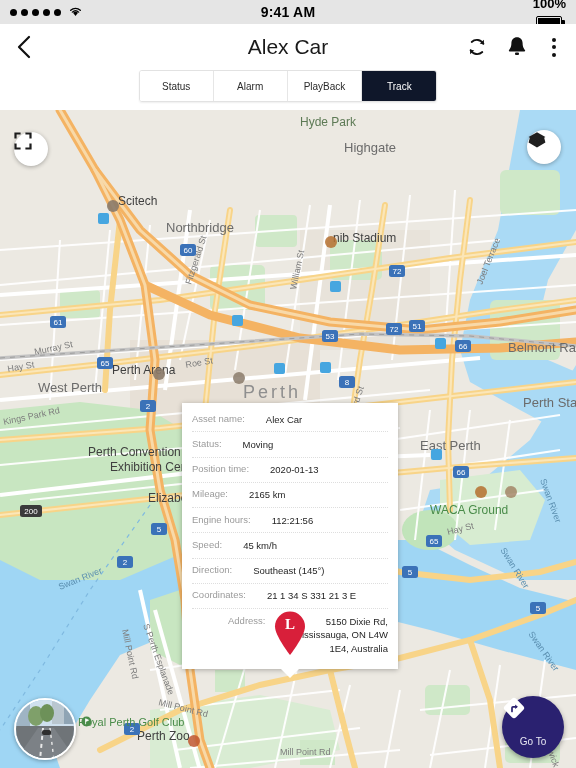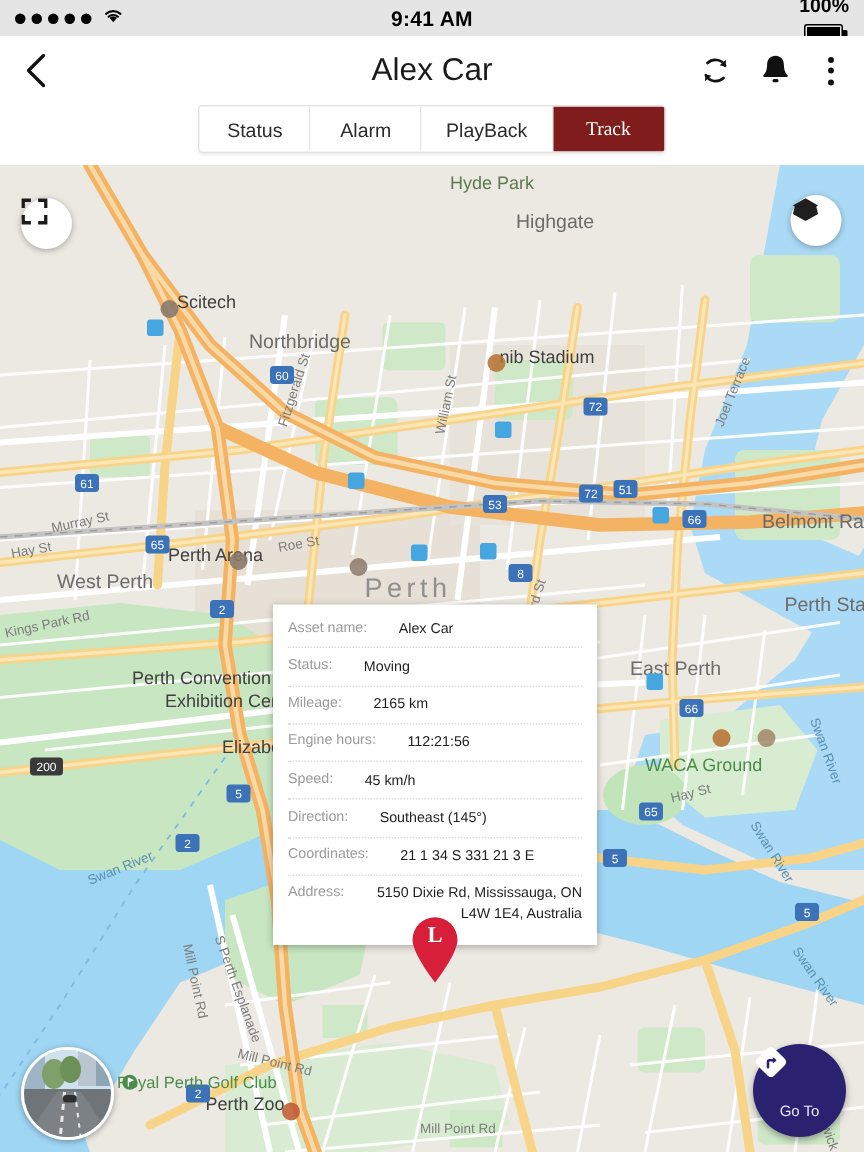--- a/index.html
+++ b/index.html
@@ -60,7 +60,7 @@
   }
   .tab {
     min-width: 74px; padding: 0 16px; display: flex; align-items: center; justify-content: center;
-    font-size: 13px; color: #2b2b2b; background: #fff;
+    font-size: 10px; color: #2b2b2b; background: #fff;
     border-right: 1px solid #e6e6e6; cursor: pointer; white-space: nowrap;
   }
   .tab:last-child { border-right: none; }

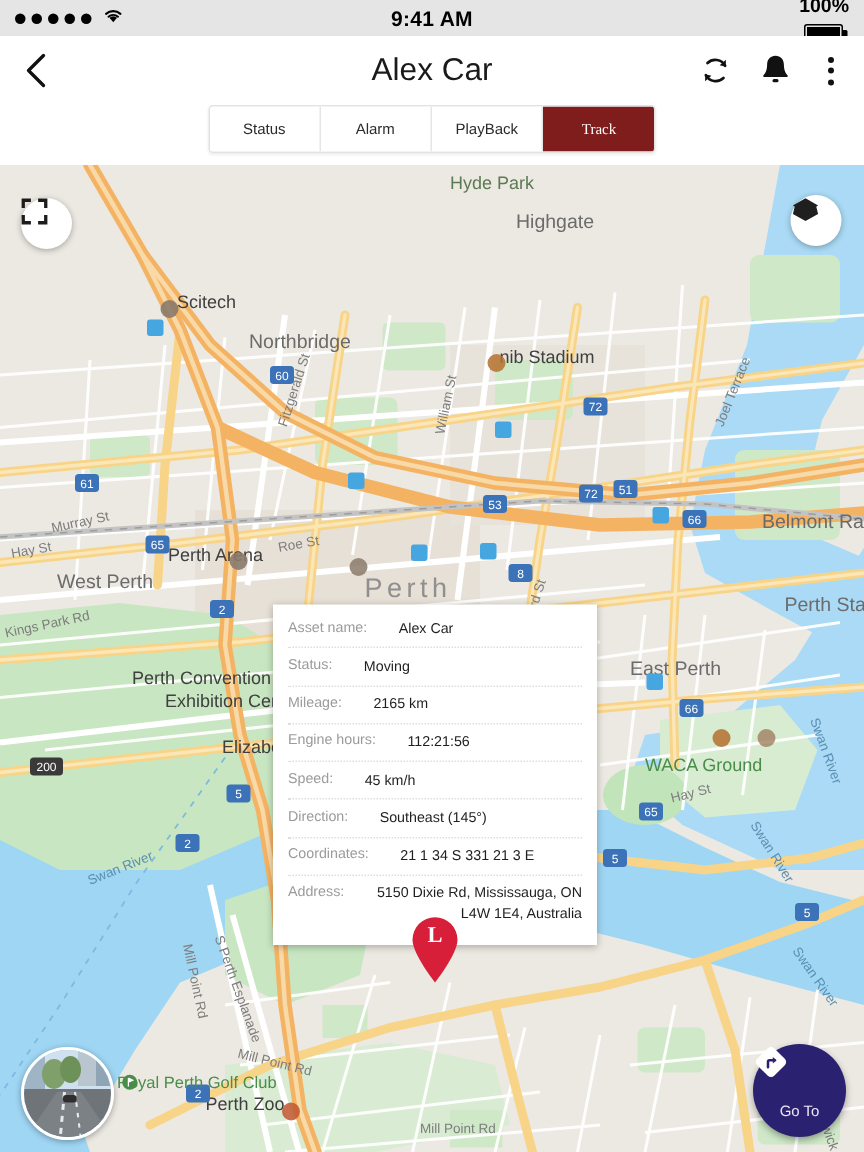--- a/index.html
+++ b/index.html
@@ -64,7 +64,7 @@
     border-right: 1px solid #e6e6e6; cursor: pointer; white-space: nowrap;
   }
   .tab:last-child { border-right: none; }
-  .tab.active { background: #7f1d1d; color: #fff; font-family: Liberation Serif, serif; }
+  .tab.active { background: #0f172a; color: #fff; }
 
   
   .map {

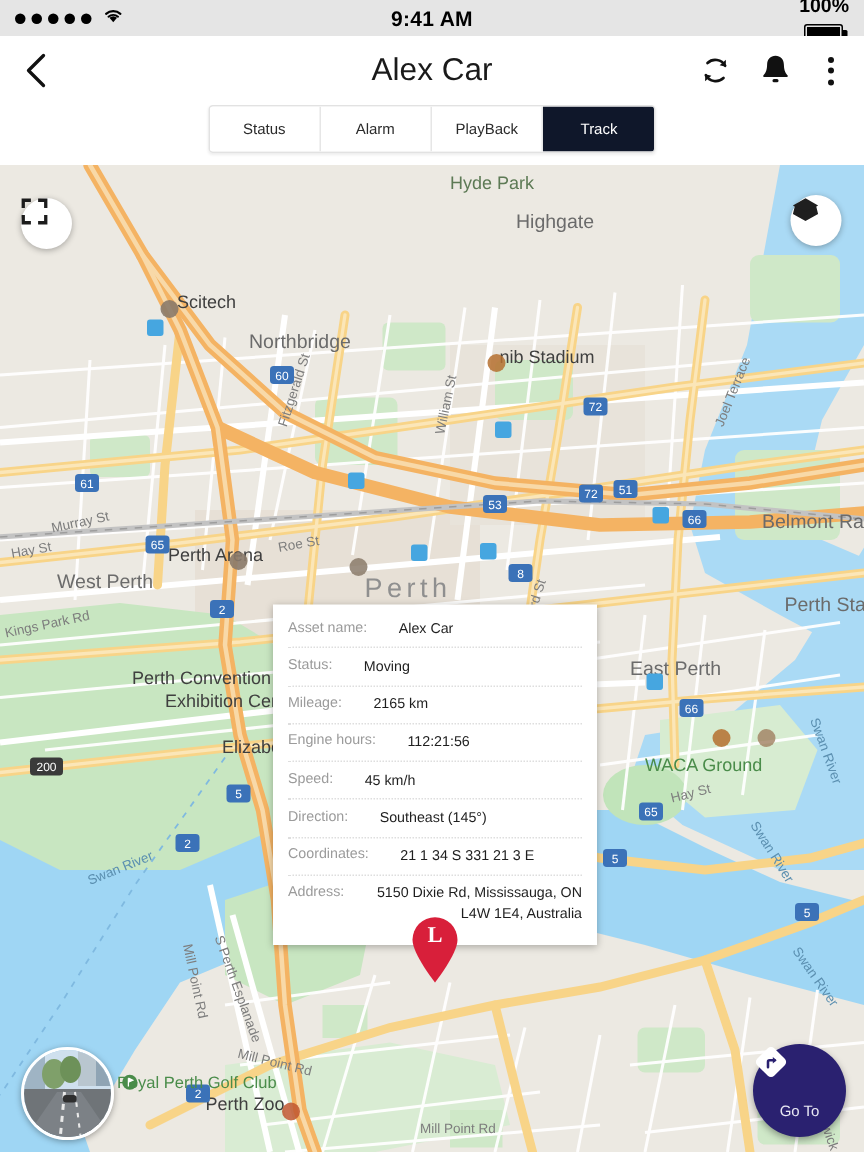--- a/index.html
+++ b/index.html
@@ -478,6 +478,10 @@
         <span class="v">Moving</span>
       </div>
       <div class="row">
+        <span class="k">Position time:</span>
+        <span class="v">2020-01-13</span>
+      </div>
+      <div class="row">
         <span class="k">Mileage:</span>
         <span class="v">2165 km</span>
       </div>

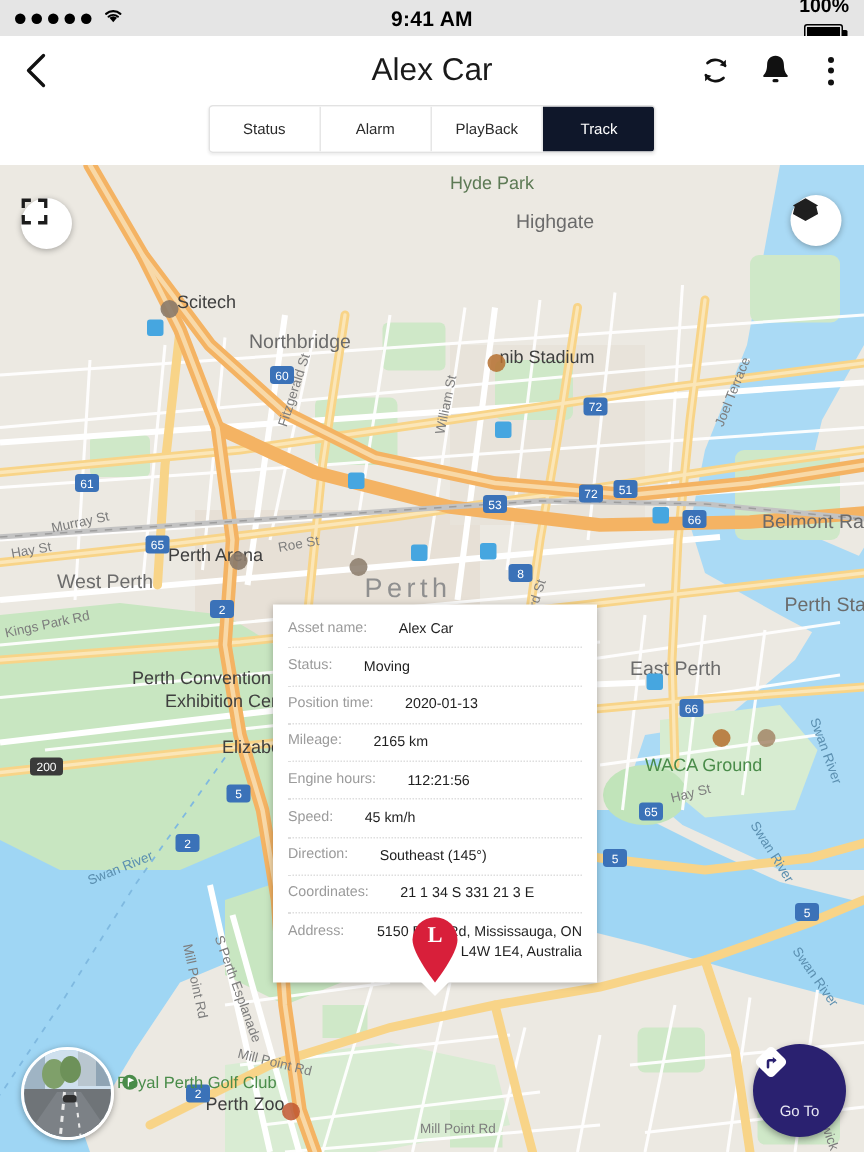--- a/index.html
+++ b/index.html
@@ -97,7 +97,7 @@
     display: flex; align-items: flex-start;
     padding: 5.5px 0 5px 0; border-bottom: 1px dotted #dedede; gap: 21px;
   }
-  .row:last-child { border-bottom: none; }
+  .row:last-child { border-bottom: none; margin-left: 36px; }
   .row .k { color: #9b9b9b; white-space: nowrap; }
   .row .v { color: #1f1f1f; text-align: right; line-height: 1.45; }
 

